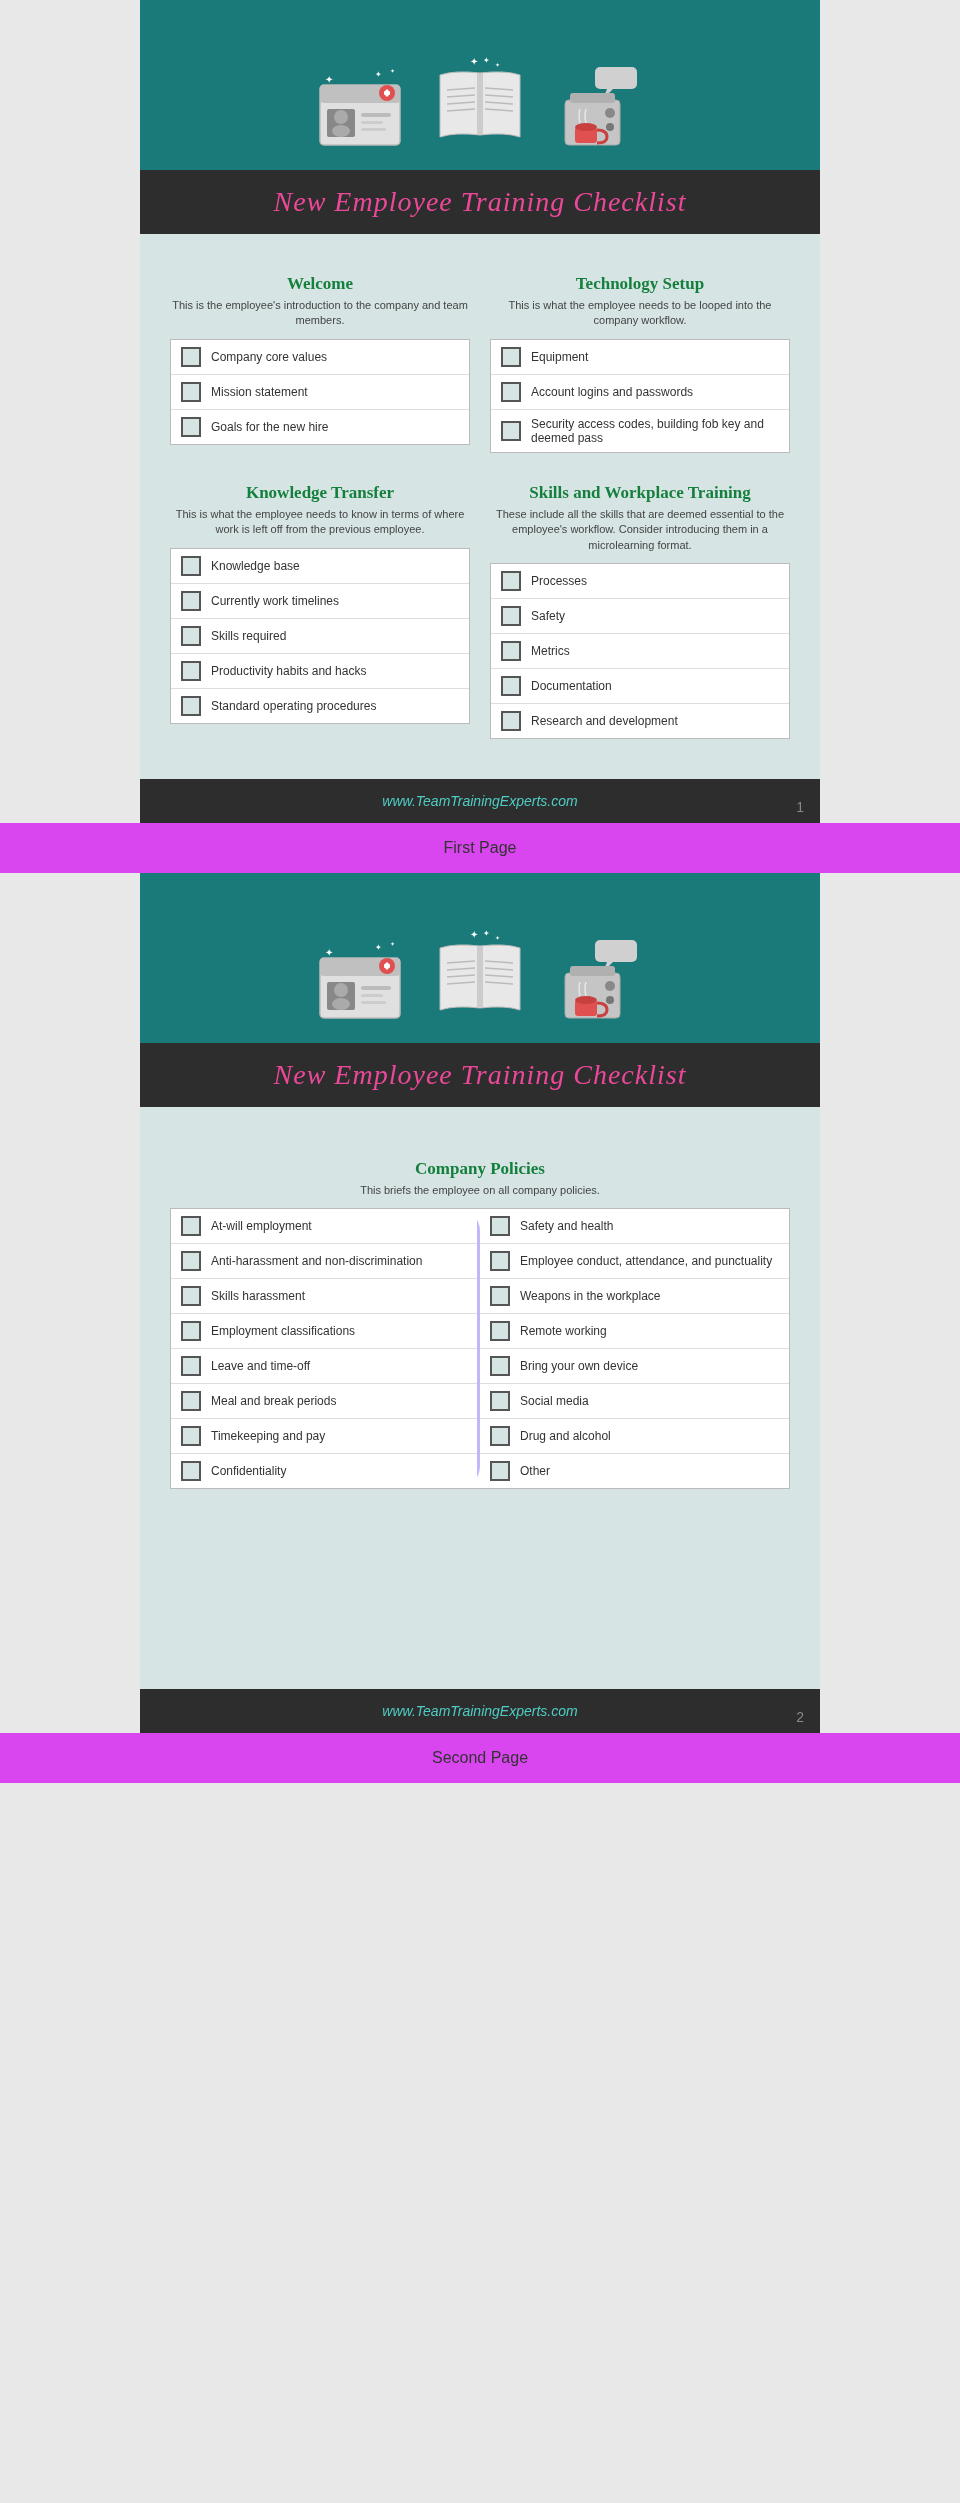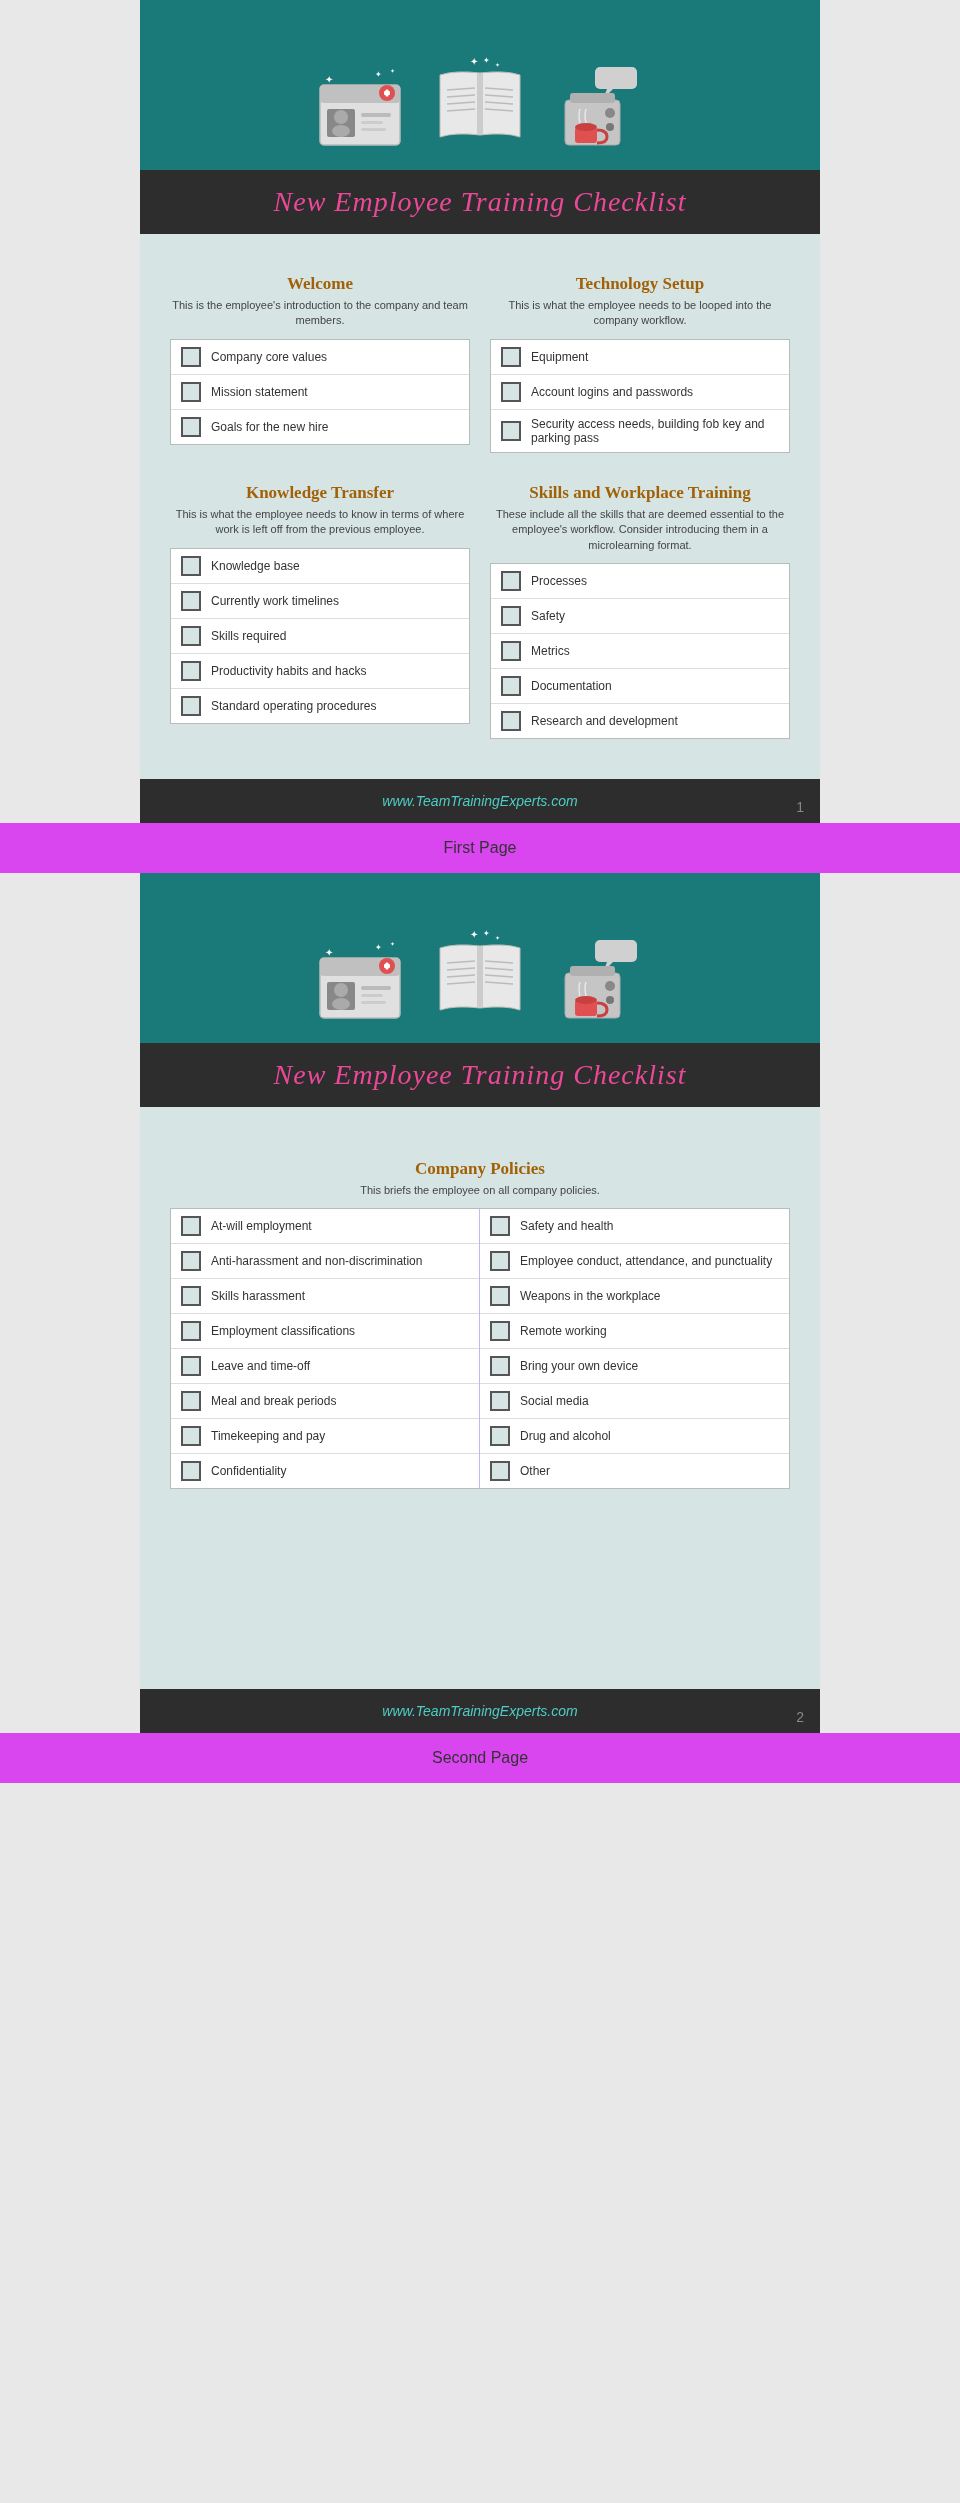--- a/index.html
+++ b/index.html
@@ -91,7 +91,7 @@
       font-family: 'Georgia', serif;
       font-size: 17px;
       font-weight: bold;
-      color: #a16207;
+      color: #15803d;
       margin-bottom: 4px;
     }
 

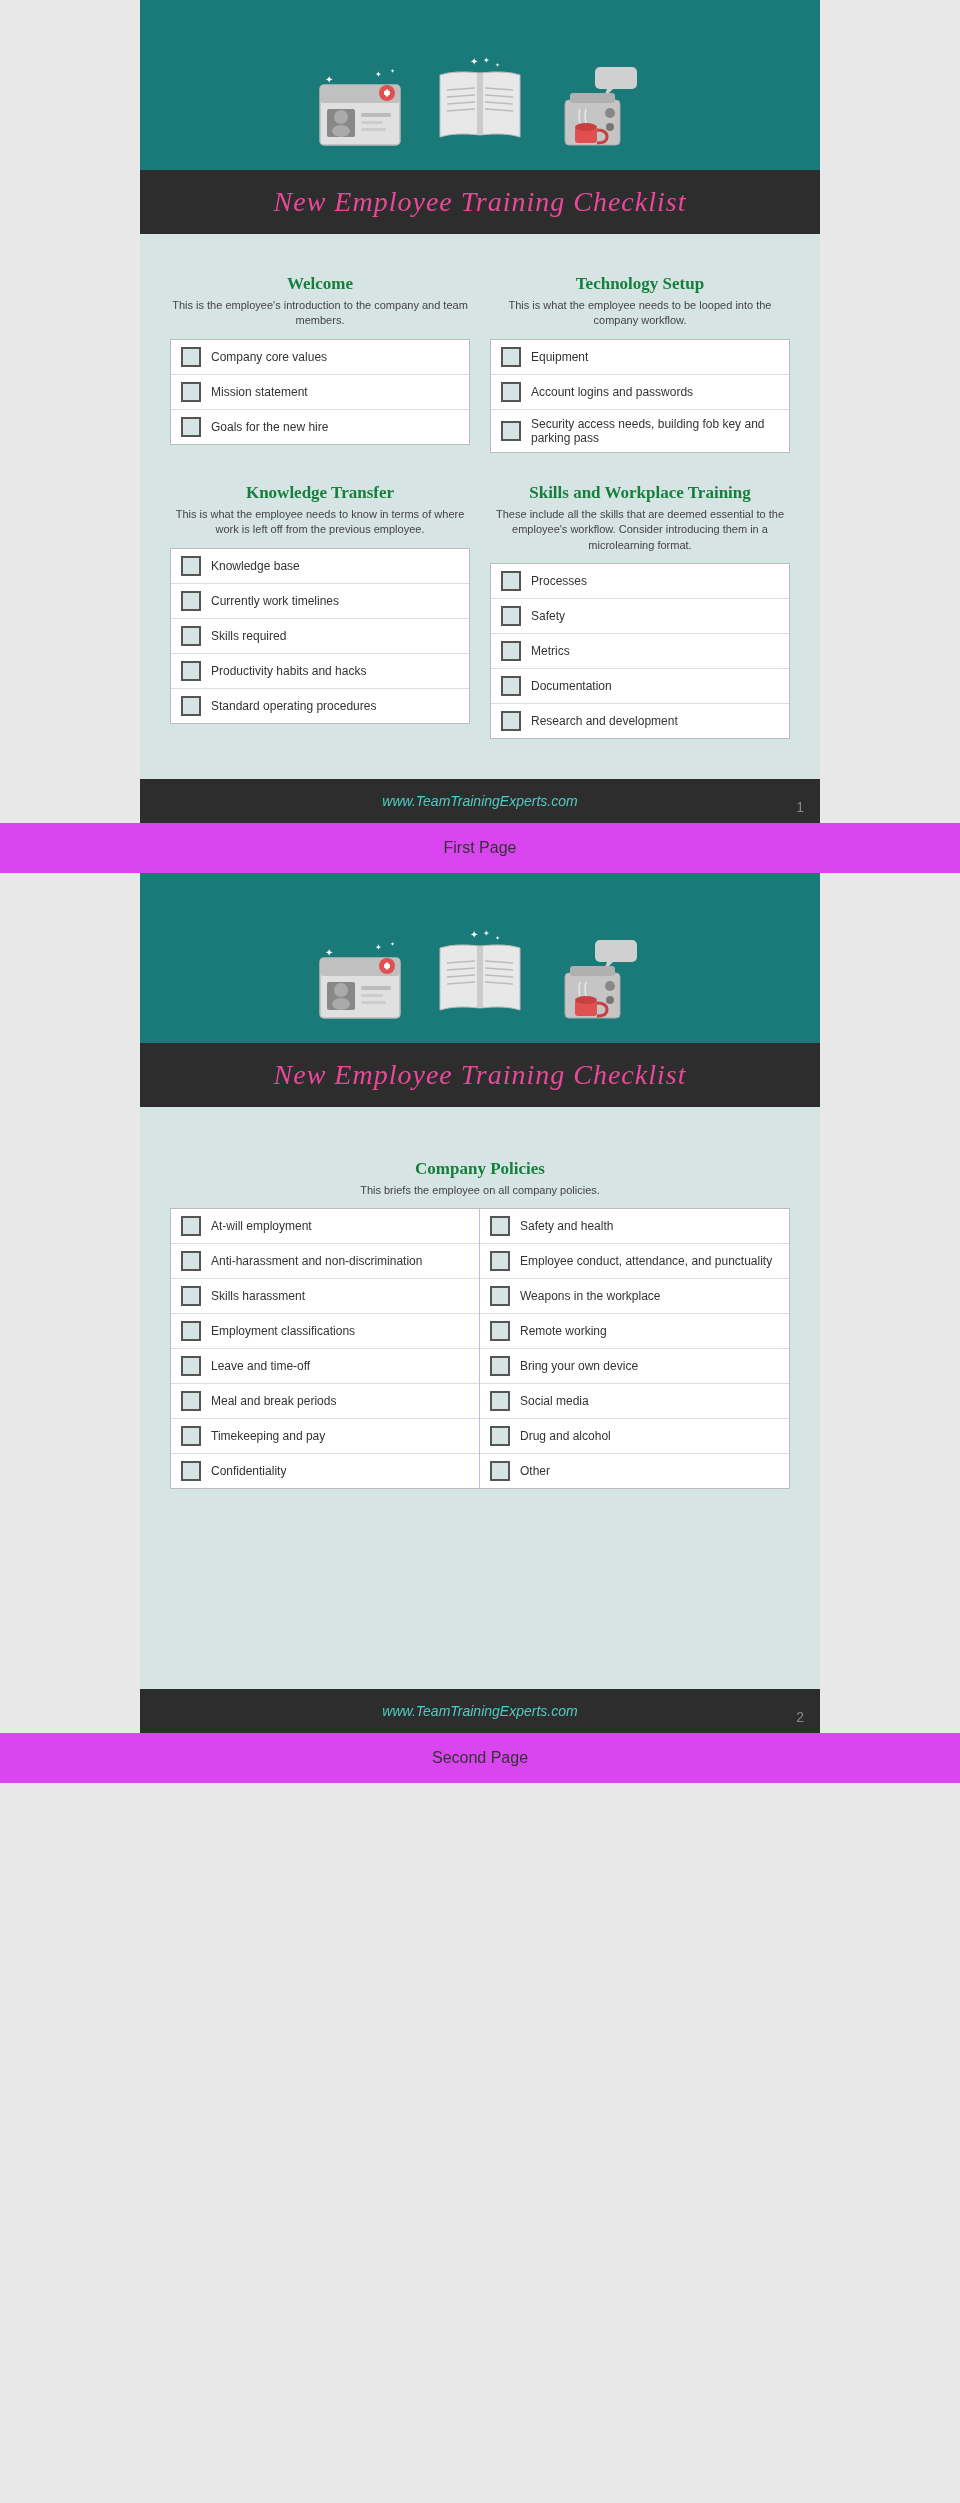--- a/index.html
+++ b/index.html
@@ -329,7 +329,7 @@
           </div>
           <div class="checklist-item">
             <div class="checkbox"></div>
-            <span>Security access needs, building fob key and parking pass</span>
+            <span>Security access codes, building fob key and deemed pass</span>
           </div>
         </div>
       </div>

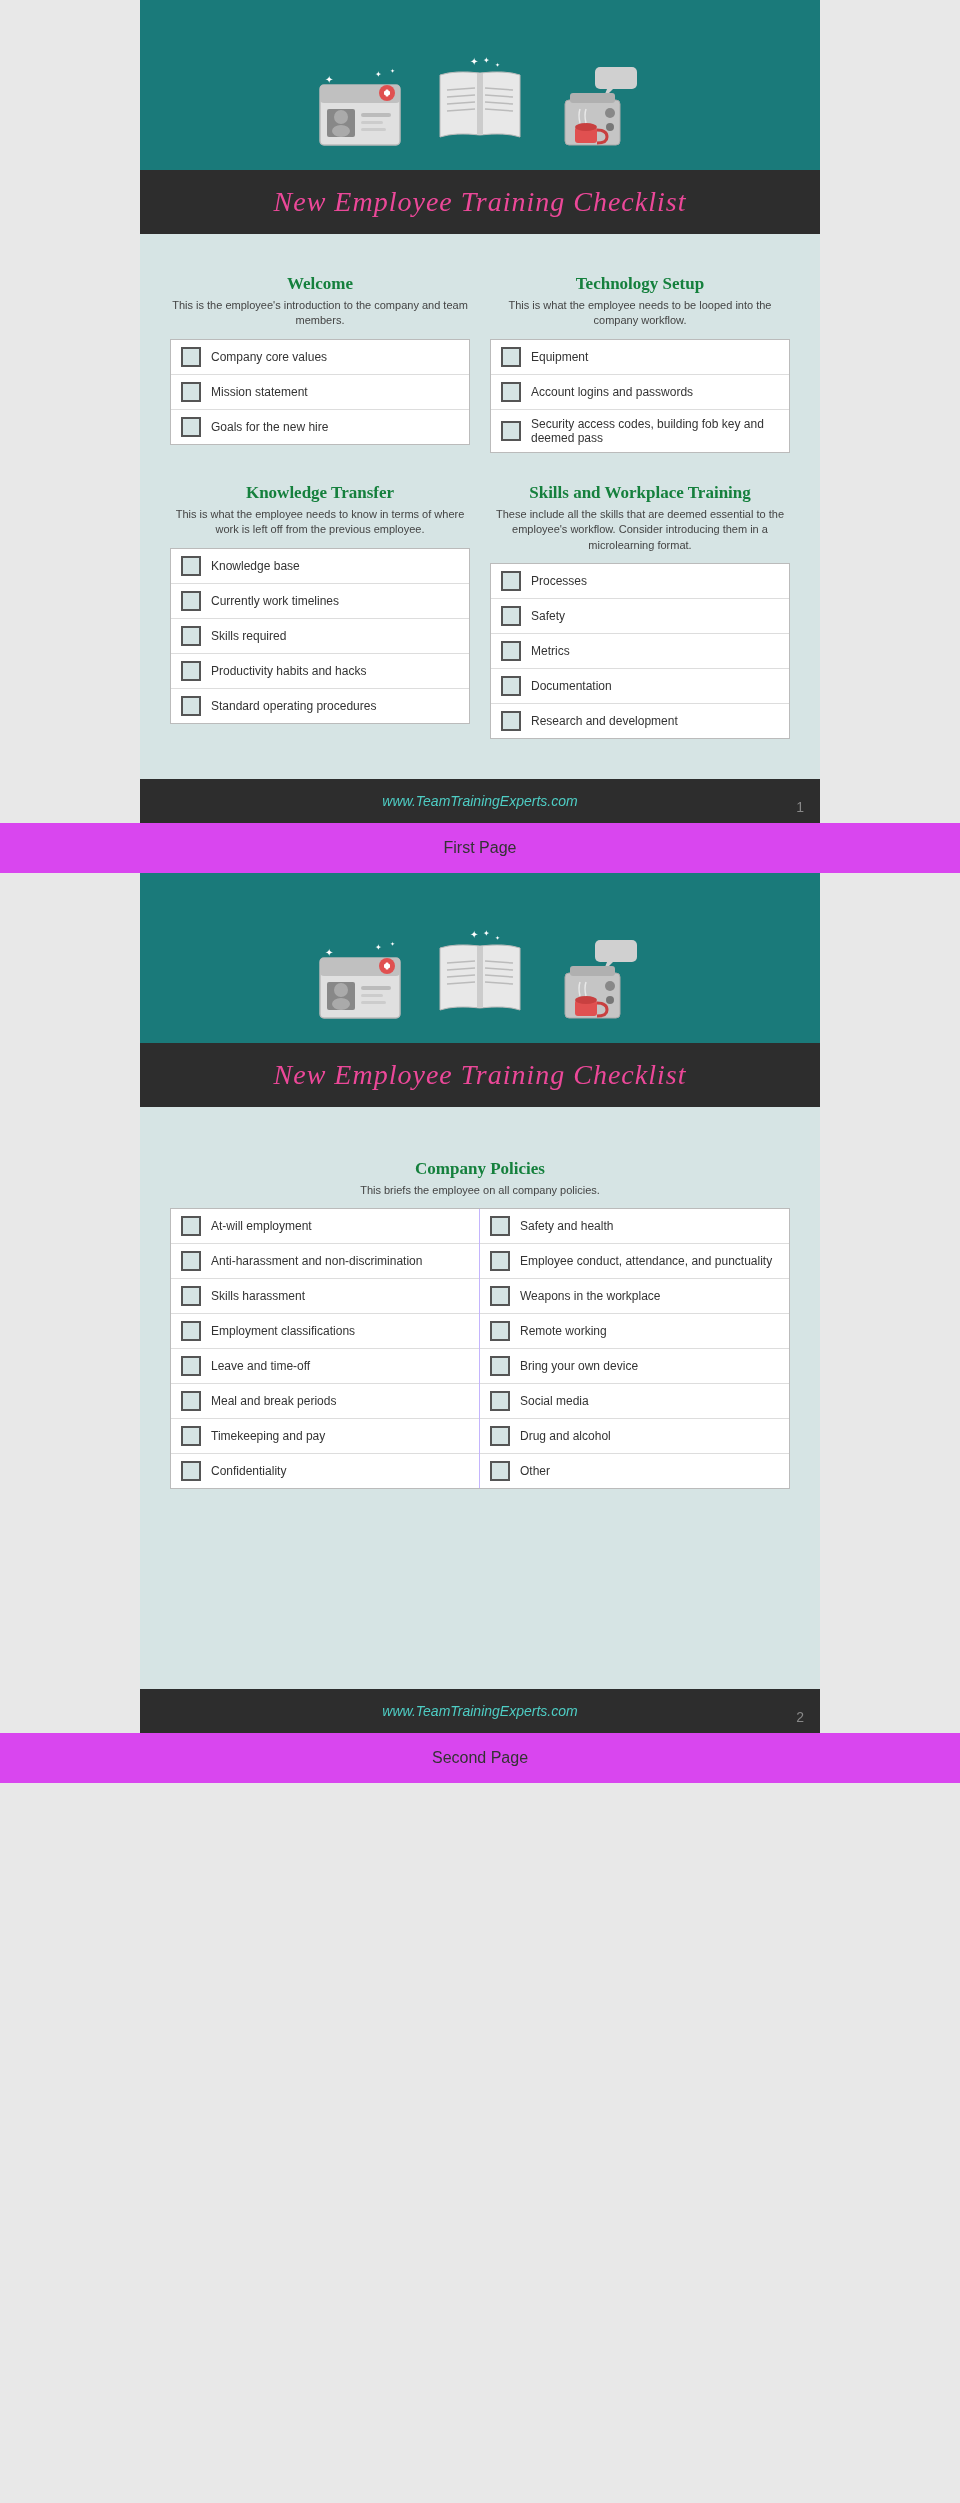--- a/index.html
+++ b/index.html
@@ -199,7 +199,8 @@
     }
 
     .col-left {
-      border-right: 1px solid #c4b5fd;
+      border-right: 3px solid #c4b5fd;
+      border-radius: 22px;
     }
 
     

